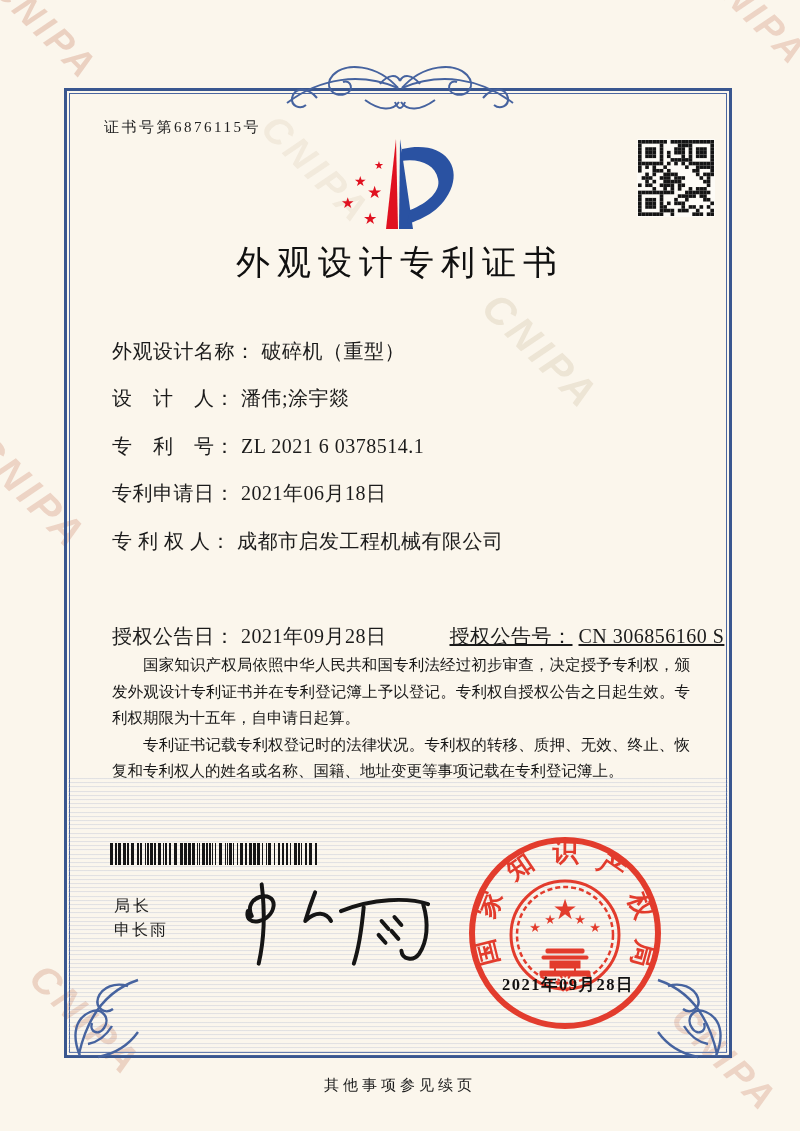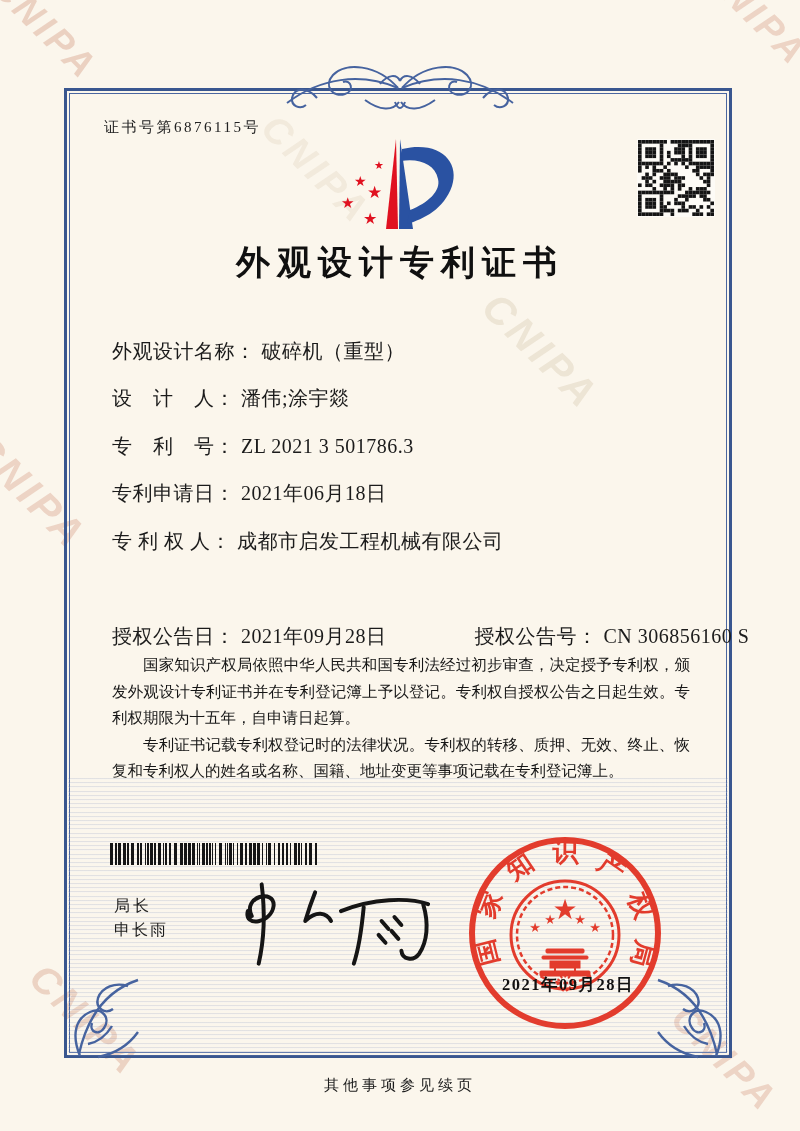--- a/index.html
+++ b/index.html
@@ -41,7 +41,7 @@
   .qr { position:absolute; left:637px; top:139px; width:78px; height:78px; background:#fdfbf6; }
   .title {
     position:absolute; left:0; top:240px; width:100%; text-align:center;
-    font-size:34px; font-weight:bold; letter-spacing:7px; color:#101010;
+    font-size:34px; font-weight:normal; letter-spacing:7px; color:#101010;
   }
   
   .field-row { position:absolute; left:112px; font-size:20px; white-space:nowrap; color:#1b1b1b; }

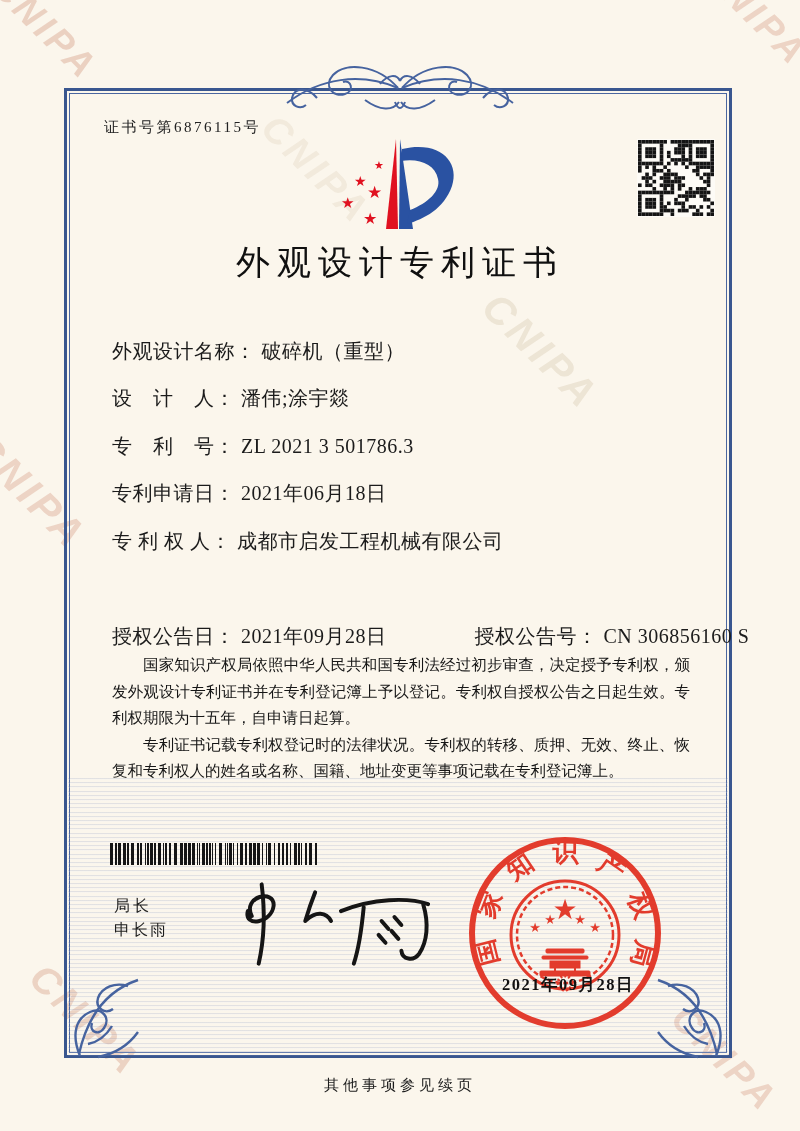--- a/index.html
+++ b/index.html
@@ -389,7 +389,7 @@
     <span class="lbl">设　计　人：</span><span class="val">潘伟;涂宇燚</span>
   </div>
   <div class="field-row r2">
-    <span class="lbl">专　利　号：</span><span class="val">ZL 2021 3 501786.3</span>
+    <span class="lbl">专　利　号：</span><span class="val">ZL 2021 6 0378514.1</span>
   </div>
   <div class="field-row r3">
     <span class="lbl">专利申请日：</span><span class="val">2021年06月18日</span>

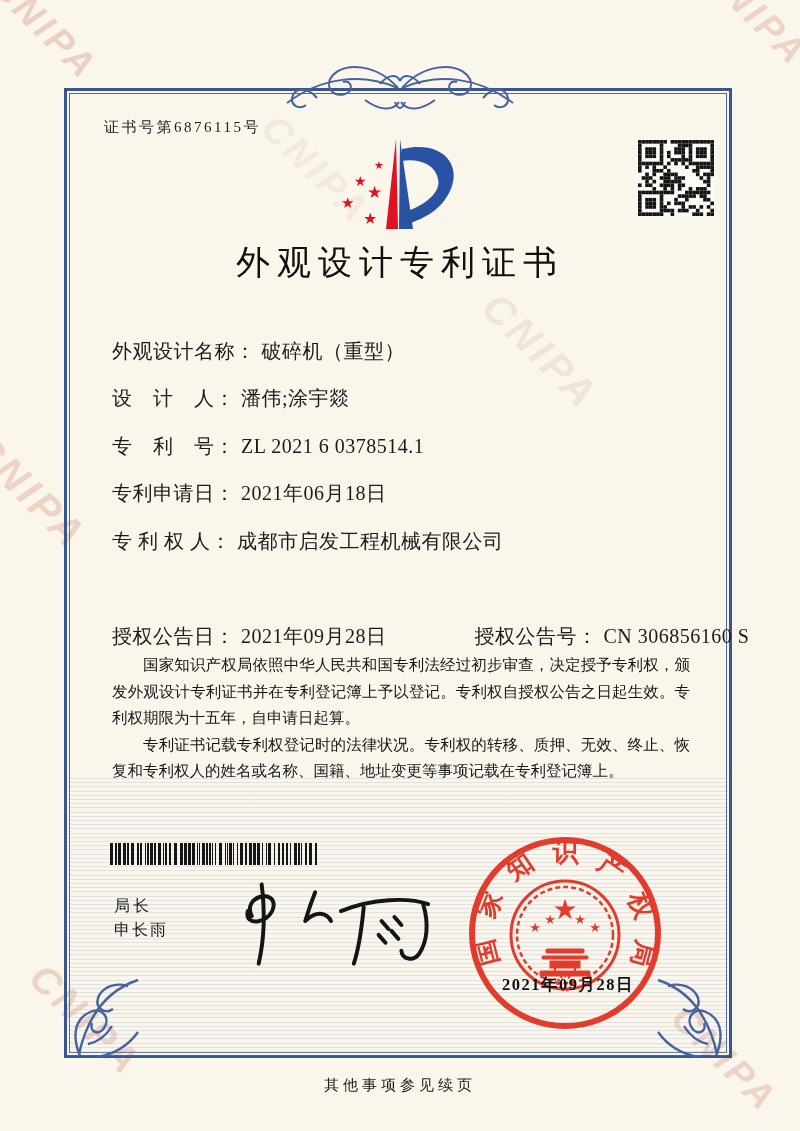--- a/index.html
+++ b/index.html
@@ -47,7 +47,7 @@
   .field-row { position:absolute; left:112px; font-size:20px; white-space:nowrap; color:#1b1b1b; }
   .field-row .lbl { letter-spacing:.5px; }
   .field-row .val { margin-left:6px; letter-spacing:.5px; }
-  .grant-pair { margin-left:83px; }
+  .grant-pair { margin-left:58px;text-decoration:underline; }
   .r0{top:338px}.r1{top:385px}.r2{top:433px}.r3{top:480px}.r4{top:528px}.r5{top:575px}.r6{top:623px}
   
   .body-text {

